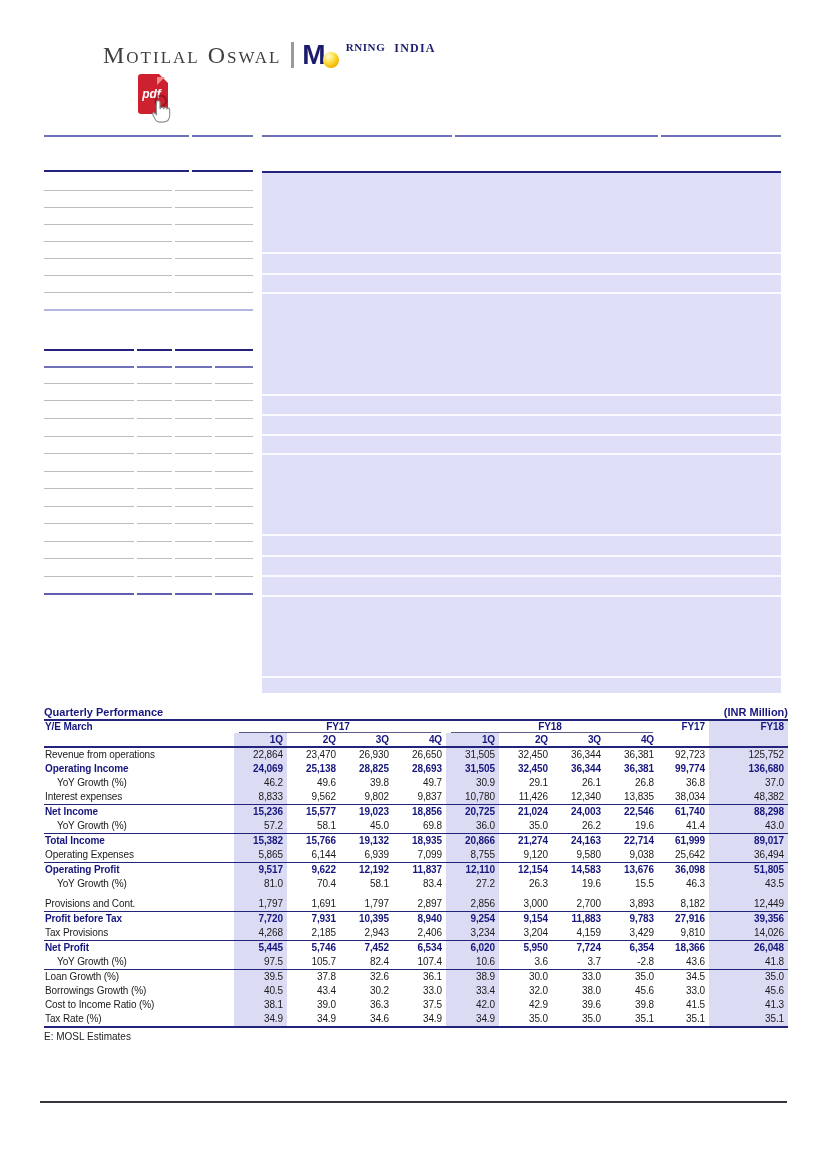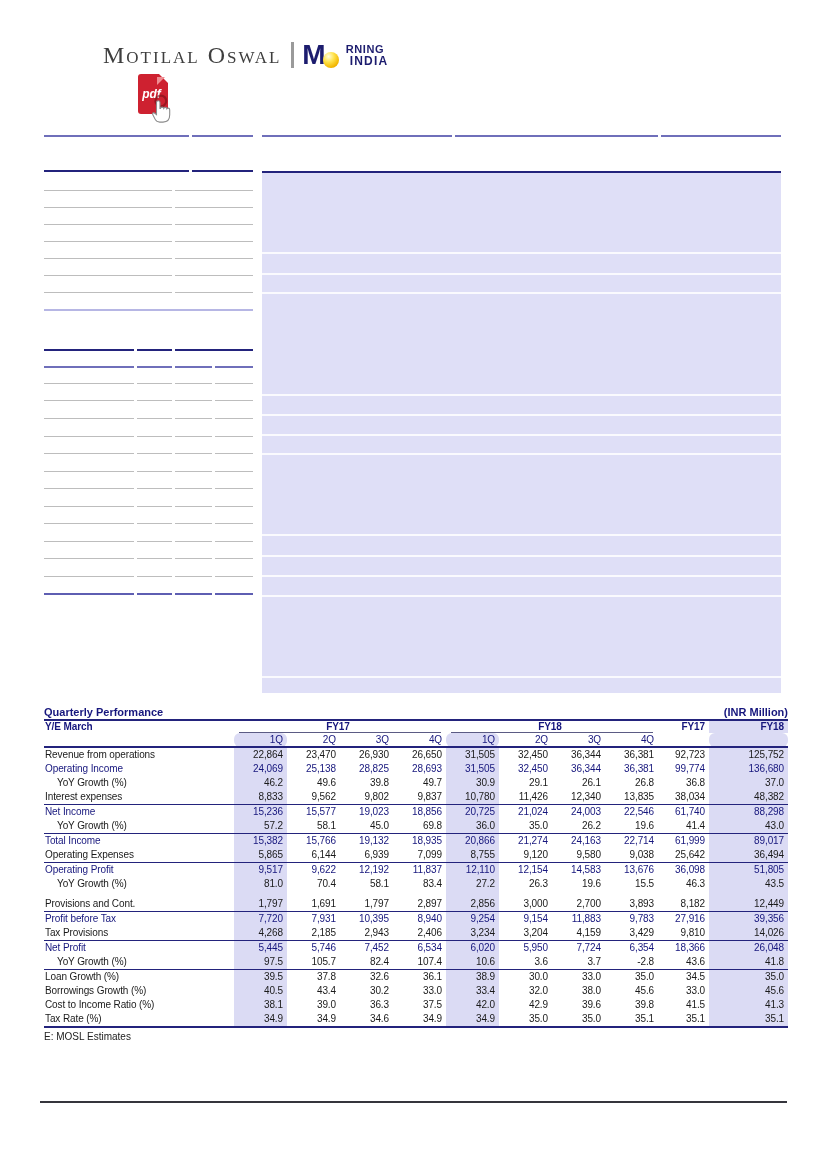--- a/index.html
+++ b/index.html
@@ -27,7 +27,7 @@
   .mi-m{font-size:28px;line-height:26px;}
   .mi-ball{position:absolute;left:21px;top:10px;width:16px;height:16px;border-radius:50%;
            background:radial-gradient(circle at 35% 28%, #fffce0 0%, #ffe34d 35%, #f2b600 72%, #cd8e00 100%);}
-  .mi-stack{display:flex;flex-direction:column;margin-left:15px;justify-content:center;}
+  .mi-stack{display:flex;flex-direction:row;margin-left:15px;justify-content:center;font-family:Liberation Serif, serif;}
   .mi-rning{font-size:11px;line-height:11px;letter-spacing:.6px;margin-left:5px;}
   .mi-india{font-size:12px;line-height:13px;letter-spacing:1.2px;margin-left:9px;}
 

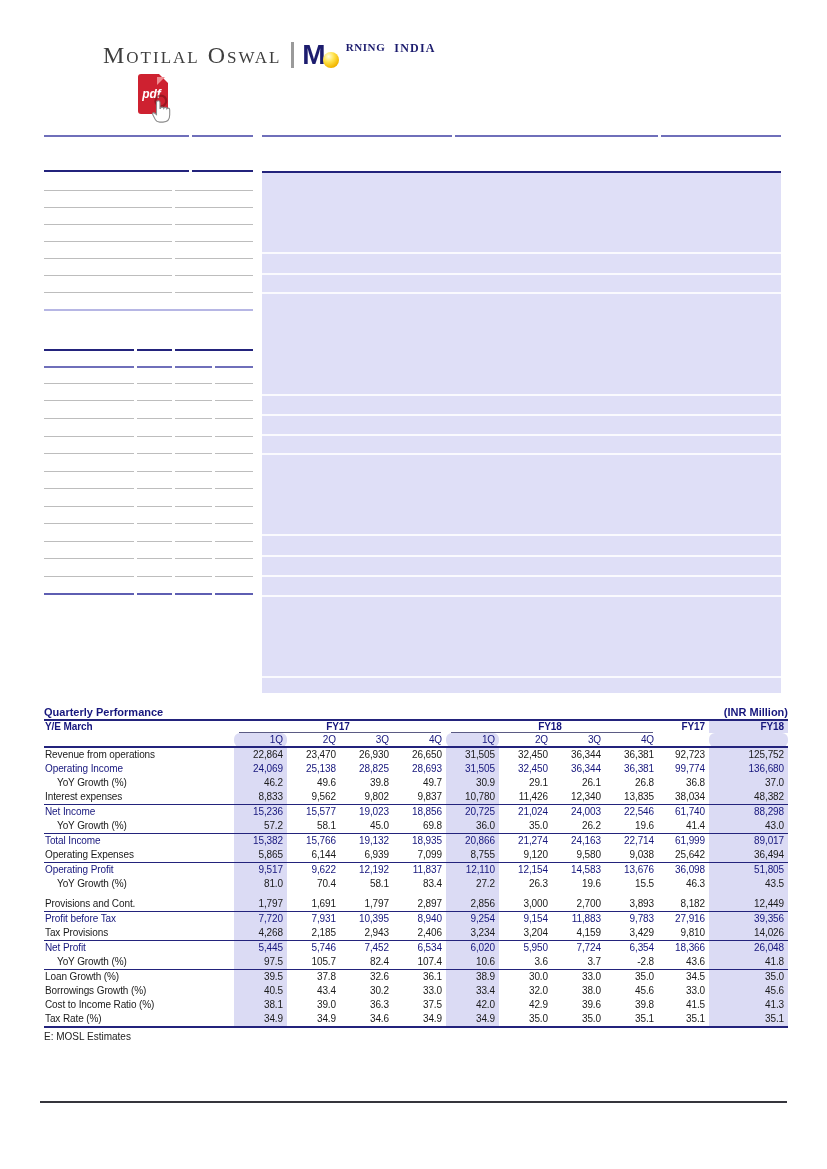--- a/index.html
+++ b/index.html
@@ -71,8 +71,8 @@
        background-image:linear-gradient(#5b5b84,#5b5b84);
        background-size:calc(100% - 10px) 1px;background-position:center bottom;background-repeat:no-repeat;}
   .ann{color:var(--navy);font-weight:bold;text-align:right;}
-  .qrow td{color:var(--navy);font-weight:normal;text-align:right;height:13px;line-height:13px;
-           border-bottom:2px solid var(--line-navy);border-radius:6px;}
+  .qrow td{color:var(--navy);font-weight:bold;text-align:right;height:13px;line-height:13px;
+           border-bottom:2px solid var(--line-navy);}
   .foot{margin-top:3px;font-size:10px;color:#222;}
 </style>
 </head>

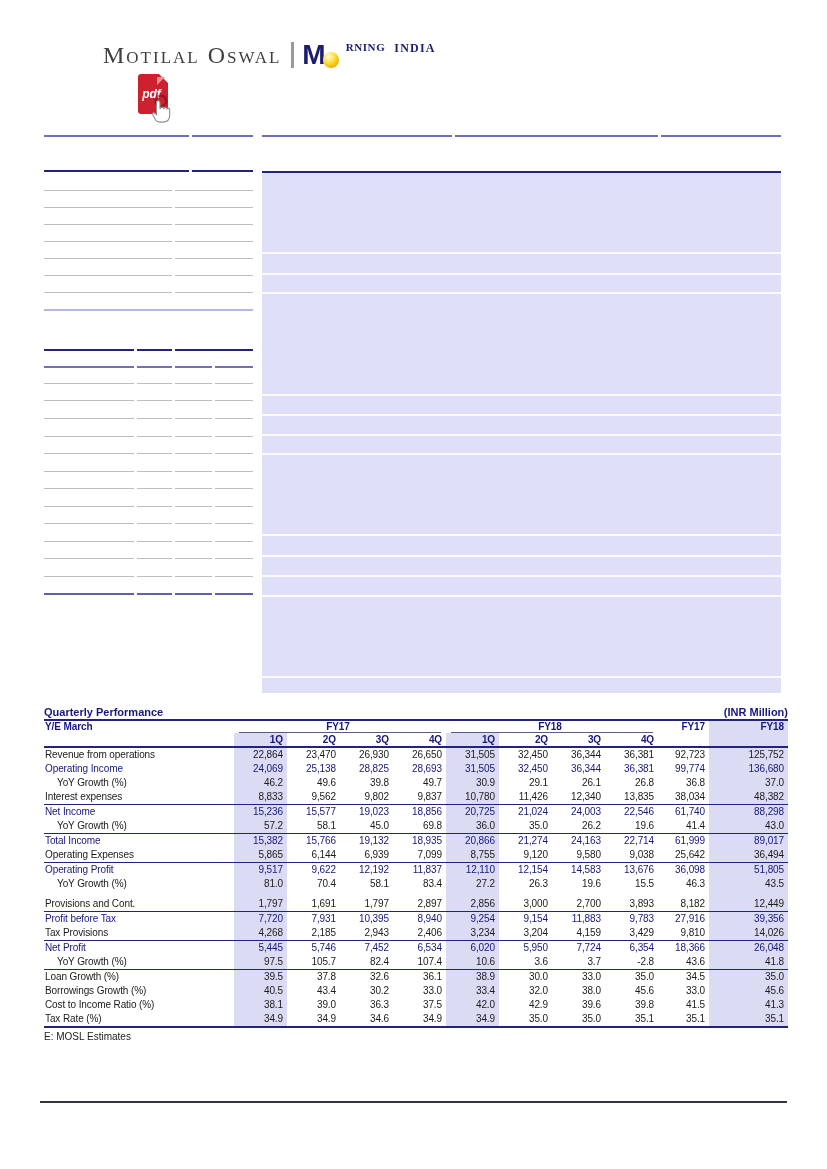--- a/index.html
+++ b/index.html
@@ -60,7 +60,7 @@
   .lbl{text-align:left;padding-left:1px;}
   .num{text-align:right;}
   .shade{background:var(--shade);}
-  tr.key{color:var(--navy);font-weight:normal;}
+  tr.key{color:var(--navy);font-weight:bold;}
   tr.sub .lbl{padding-left:13px;}
   tr.rule td{border-bottom:1px solid var(--line-navy);}
   tr.thick td{border-bottom:2px solid var(--line-navy);}

